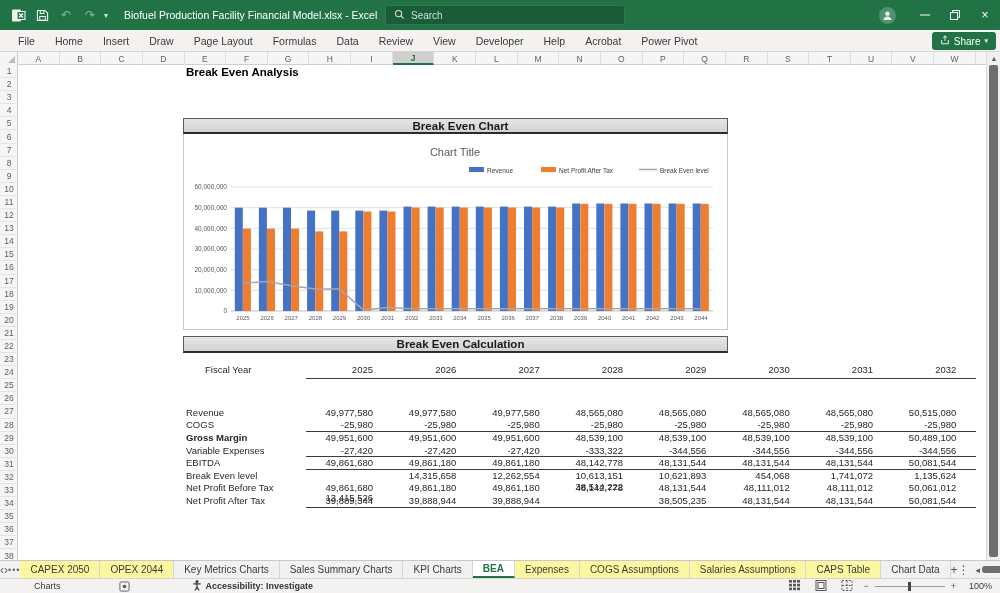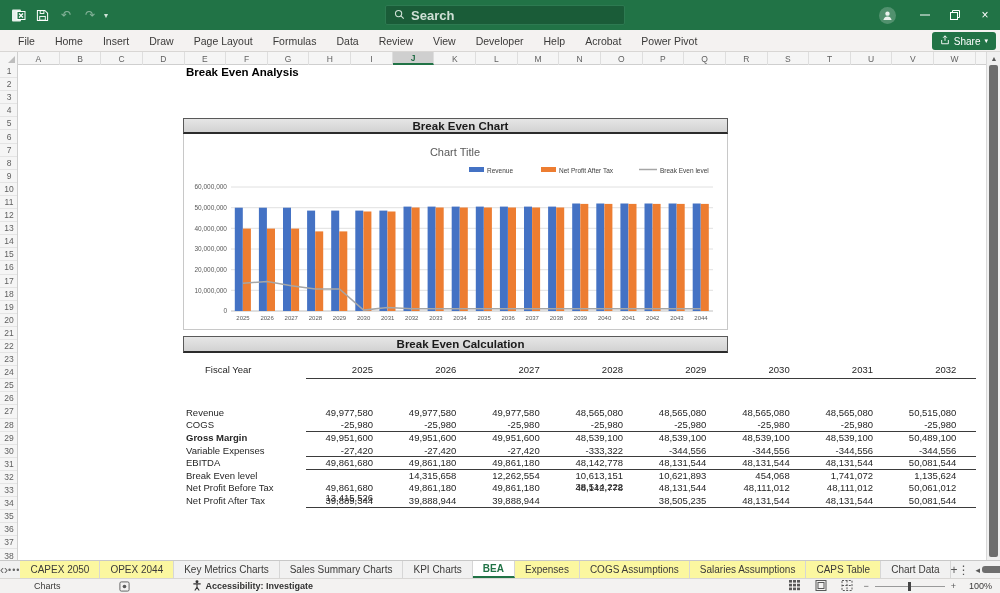--- a/index.html
+++ b/index.html
@@ -110,6 +110,7 @@
       <span class="qbtn dim">↷</span>
       <span class="caret">▾</span>
     </div>
+    <div class="doc-title">Biofuel Production Facility Financial Model.xlsx - Excel</div>
     <div class="searchbox">
       <span>
         <svg width="11" height="11" viewBox="0 0 12 12">

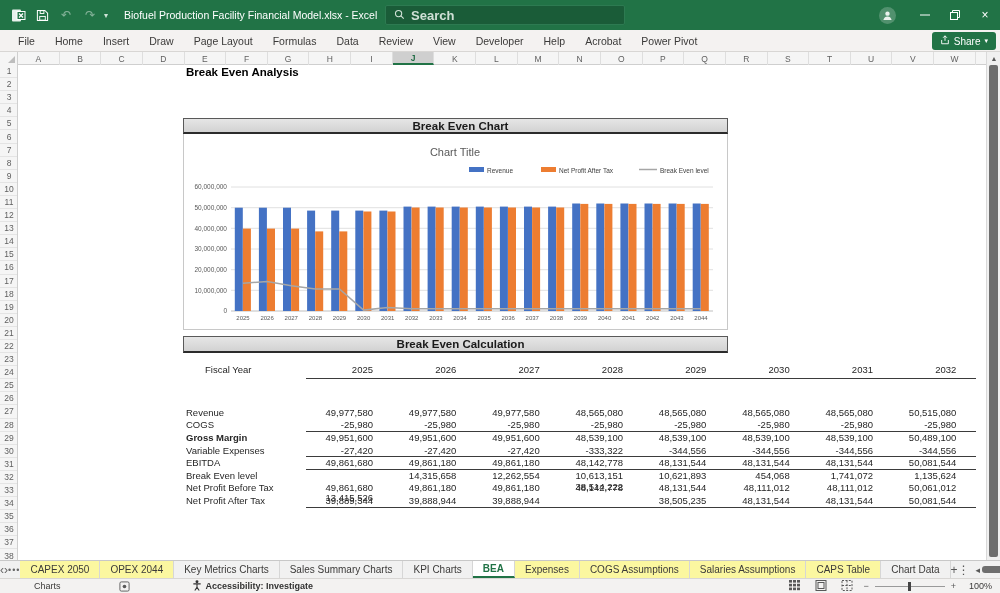--- a/index.html
+++ b/index.html
@@ -15,7 +15,7 @@
   .qat .caret { color:#cfe3d7; font-size:8px; width:10px; }
   .doc-title { color:#fff; font-size:10.5px; margin-left:10px; white-space:nowrap; }
   .searchbox { position:absolute; left:385px; top:5px; width:240px; height:20px; background:#1a5c38; border:1px solid #2d7a51; border-radius:2px; display:flex; align-items:center; padding-left:8px; gap:6px; }
-  .searchbox span { color:#cfe0d6; font-size:13px;font-weight:bold; }
+  .searchbox span { color:#cfe0d6; font-size:10px; }
   .tb-right { position:absolute; right:0; top:0; height:30px; display:flex; align-items:center; }
   .avatar { width:17px; height:17px; border-radius:50%; background:rgba(255,255,255,.22); display:flex; align-items:center; justify-content:center; margin-right:14px; }
   .winbtn { width:30px; height:30px; display:flex; align-items:center; justify-content:center; color:#fff; font-size:12px; }

